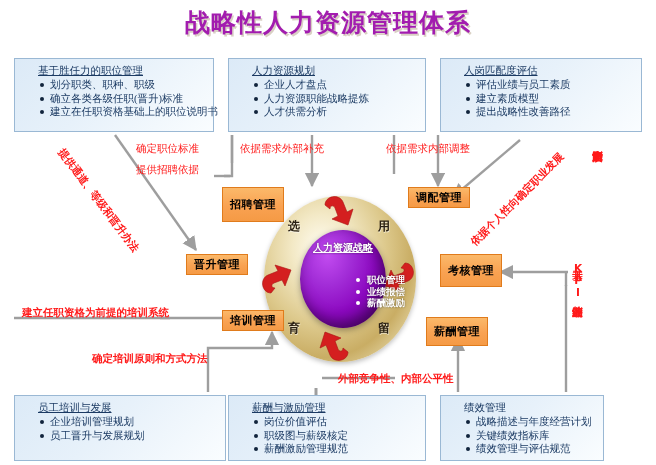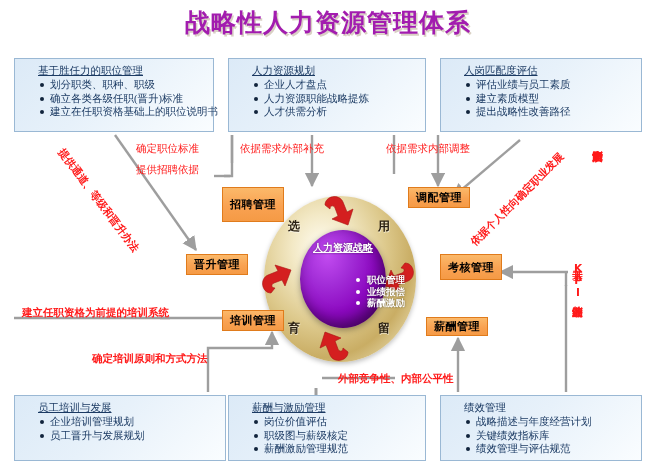--- a/index.html
+++ b/index.html
@@ -173,7 +173,7 @@
   <div class="obox" style="left:222px;top:187px;width:62px;height:35px;">招聘管理</div>
   <div class="obox" style="left:408px;top:187px;width:62px;height:21px;">调配管理</div>
   <div class="obox" style="left:186px;top:254px;width:62px;height:21px;">晋升管理</div>
-  <div class="obox" style="left:440px;top:254px;width:62px;height:26px;">考核管理</div>
+  <div class="obox" style="left:440px;top:254px;width:62px;height:33px;">考核管理</div>
   <div class="obox" style="left:222px;top:310px;width:62px;height:21px;">培训管理</div>
   <div class="obox" style="left:426px;top:317px;width:62px;height:19px;">薪酬管理</div>
 

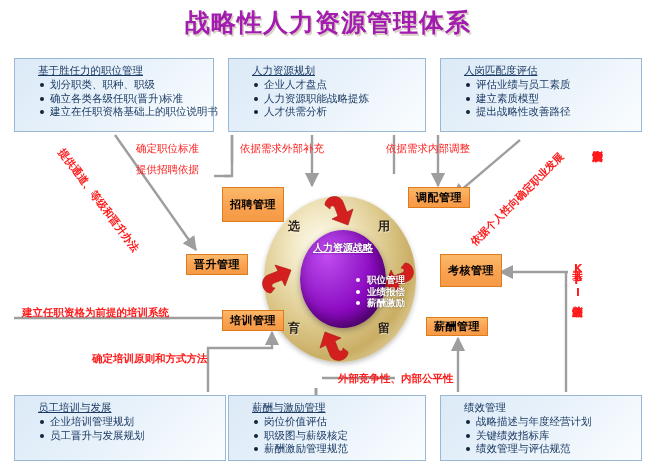--- a/index.html
+++ b/index.html
@@ -175,7 +175,7 @@
   <div class="obox" style="left:186px;top:254px;width:62px;height:21px;">晋升管理</div>
   <div class="obox" style="left:440px;top:254px;width:62px;height:33px;">考核管理</div>
   <div class="obox" style="left:222px;top:310px;width:62px;height:21px;">培训管理</div>
-  <div class="obox" style="left:426px;top:317px;width:62px;height:19px;">薪酬管理</div>
+  <div class="obox" style="left:426px;top:317px;width:62px;height:29px;">薪酬管理</div>
 
   <div class="panel" style="left:14px;top:58px;width:200px;height:74px;">
     <div class="ph">基于胜任力的职位管理</div>

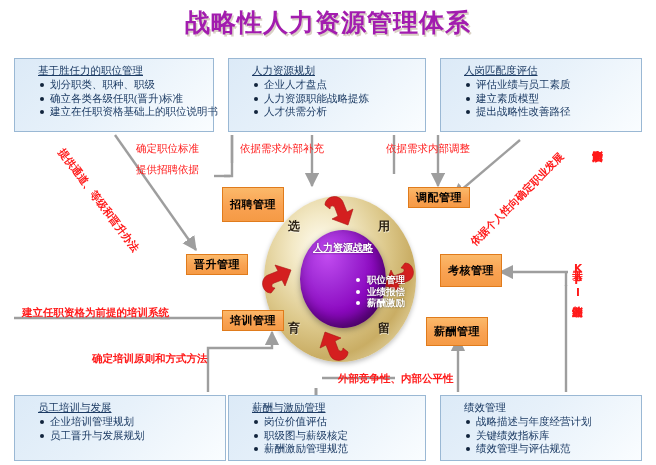--- a/index.html
+++ b/index.html
@@ -221,7 +221,7 @@
     </ul>
   </div>
 
-  <div class="panel" style="left:440px;top:395px;width:202px;height:66px;">
+  <div class="panel" style="left:440px;top:395px;width:164px;height:66px;">
     <div class="ph nound">绩效管理</div>
     <ul>
       <li>战略描述与年度经营计划</li>

